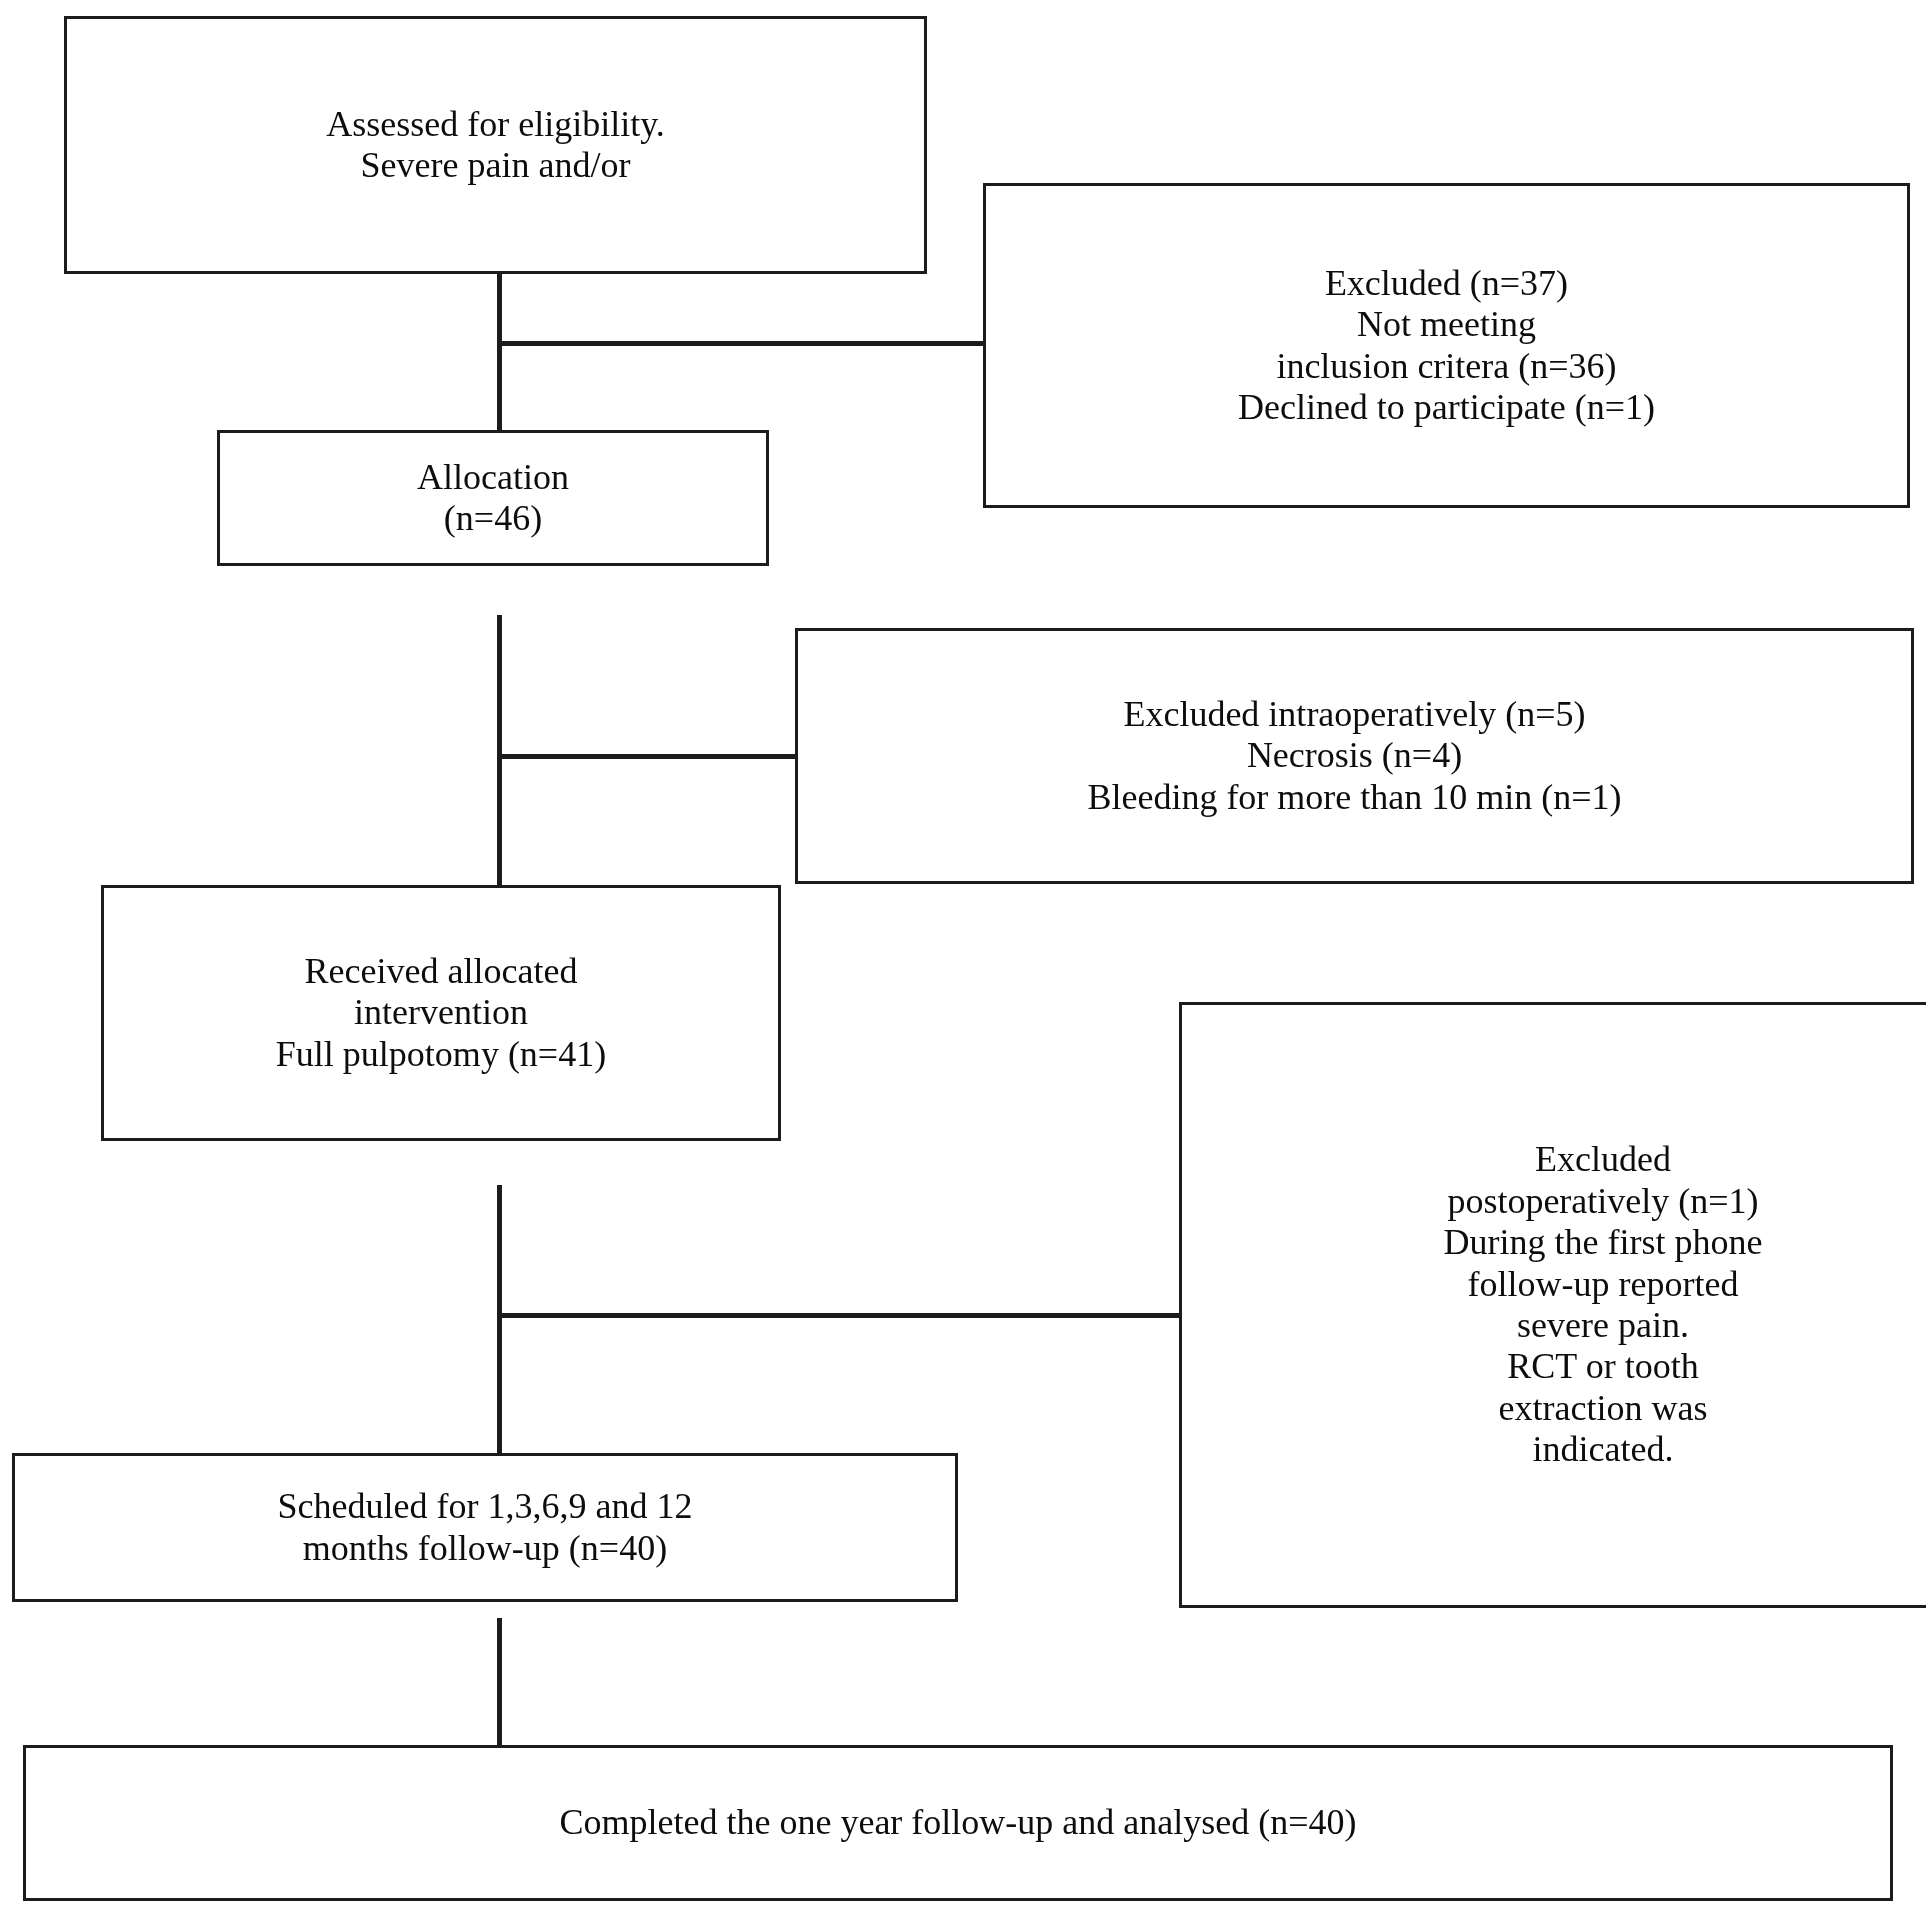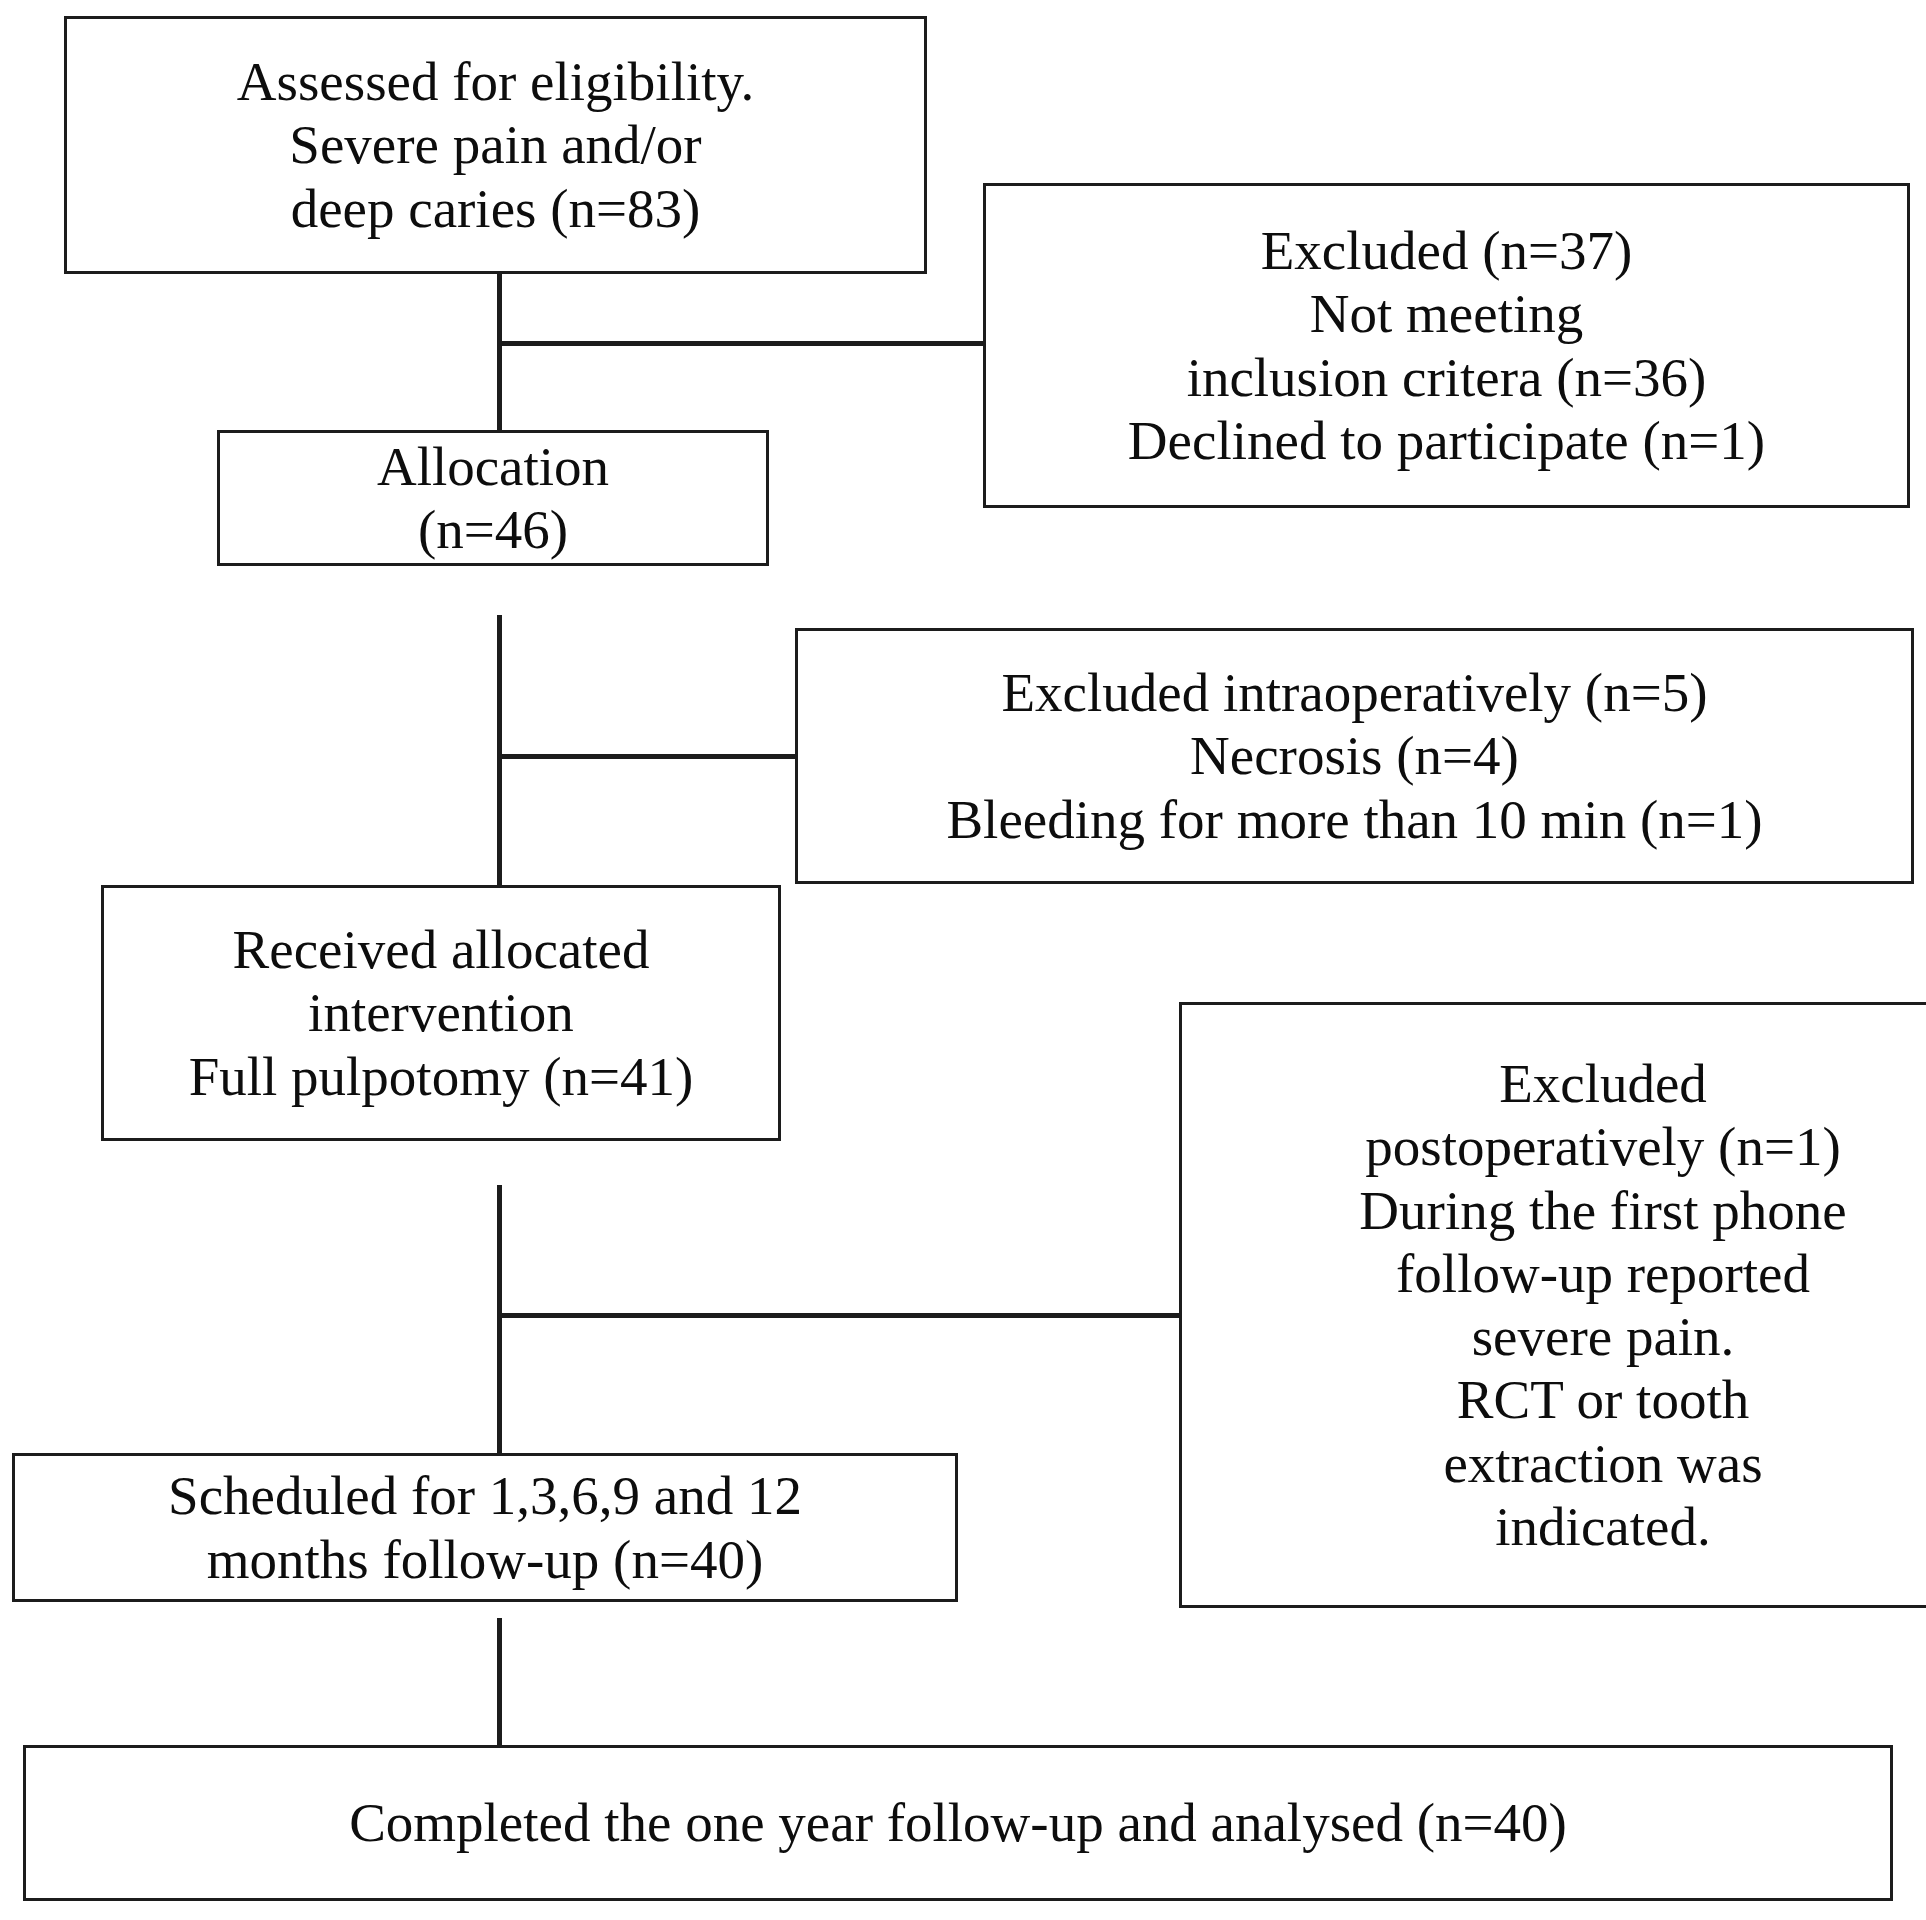--- a/index.html
+++ b/index.html
@@ -28,7 +28,7 @@
     justify-content:center;
     align-items:center;
     text-align:center;
-    font-size:55px;
+    font-size:36px;
     line-height:1.15;
     padding:3.6px 9px;
   }

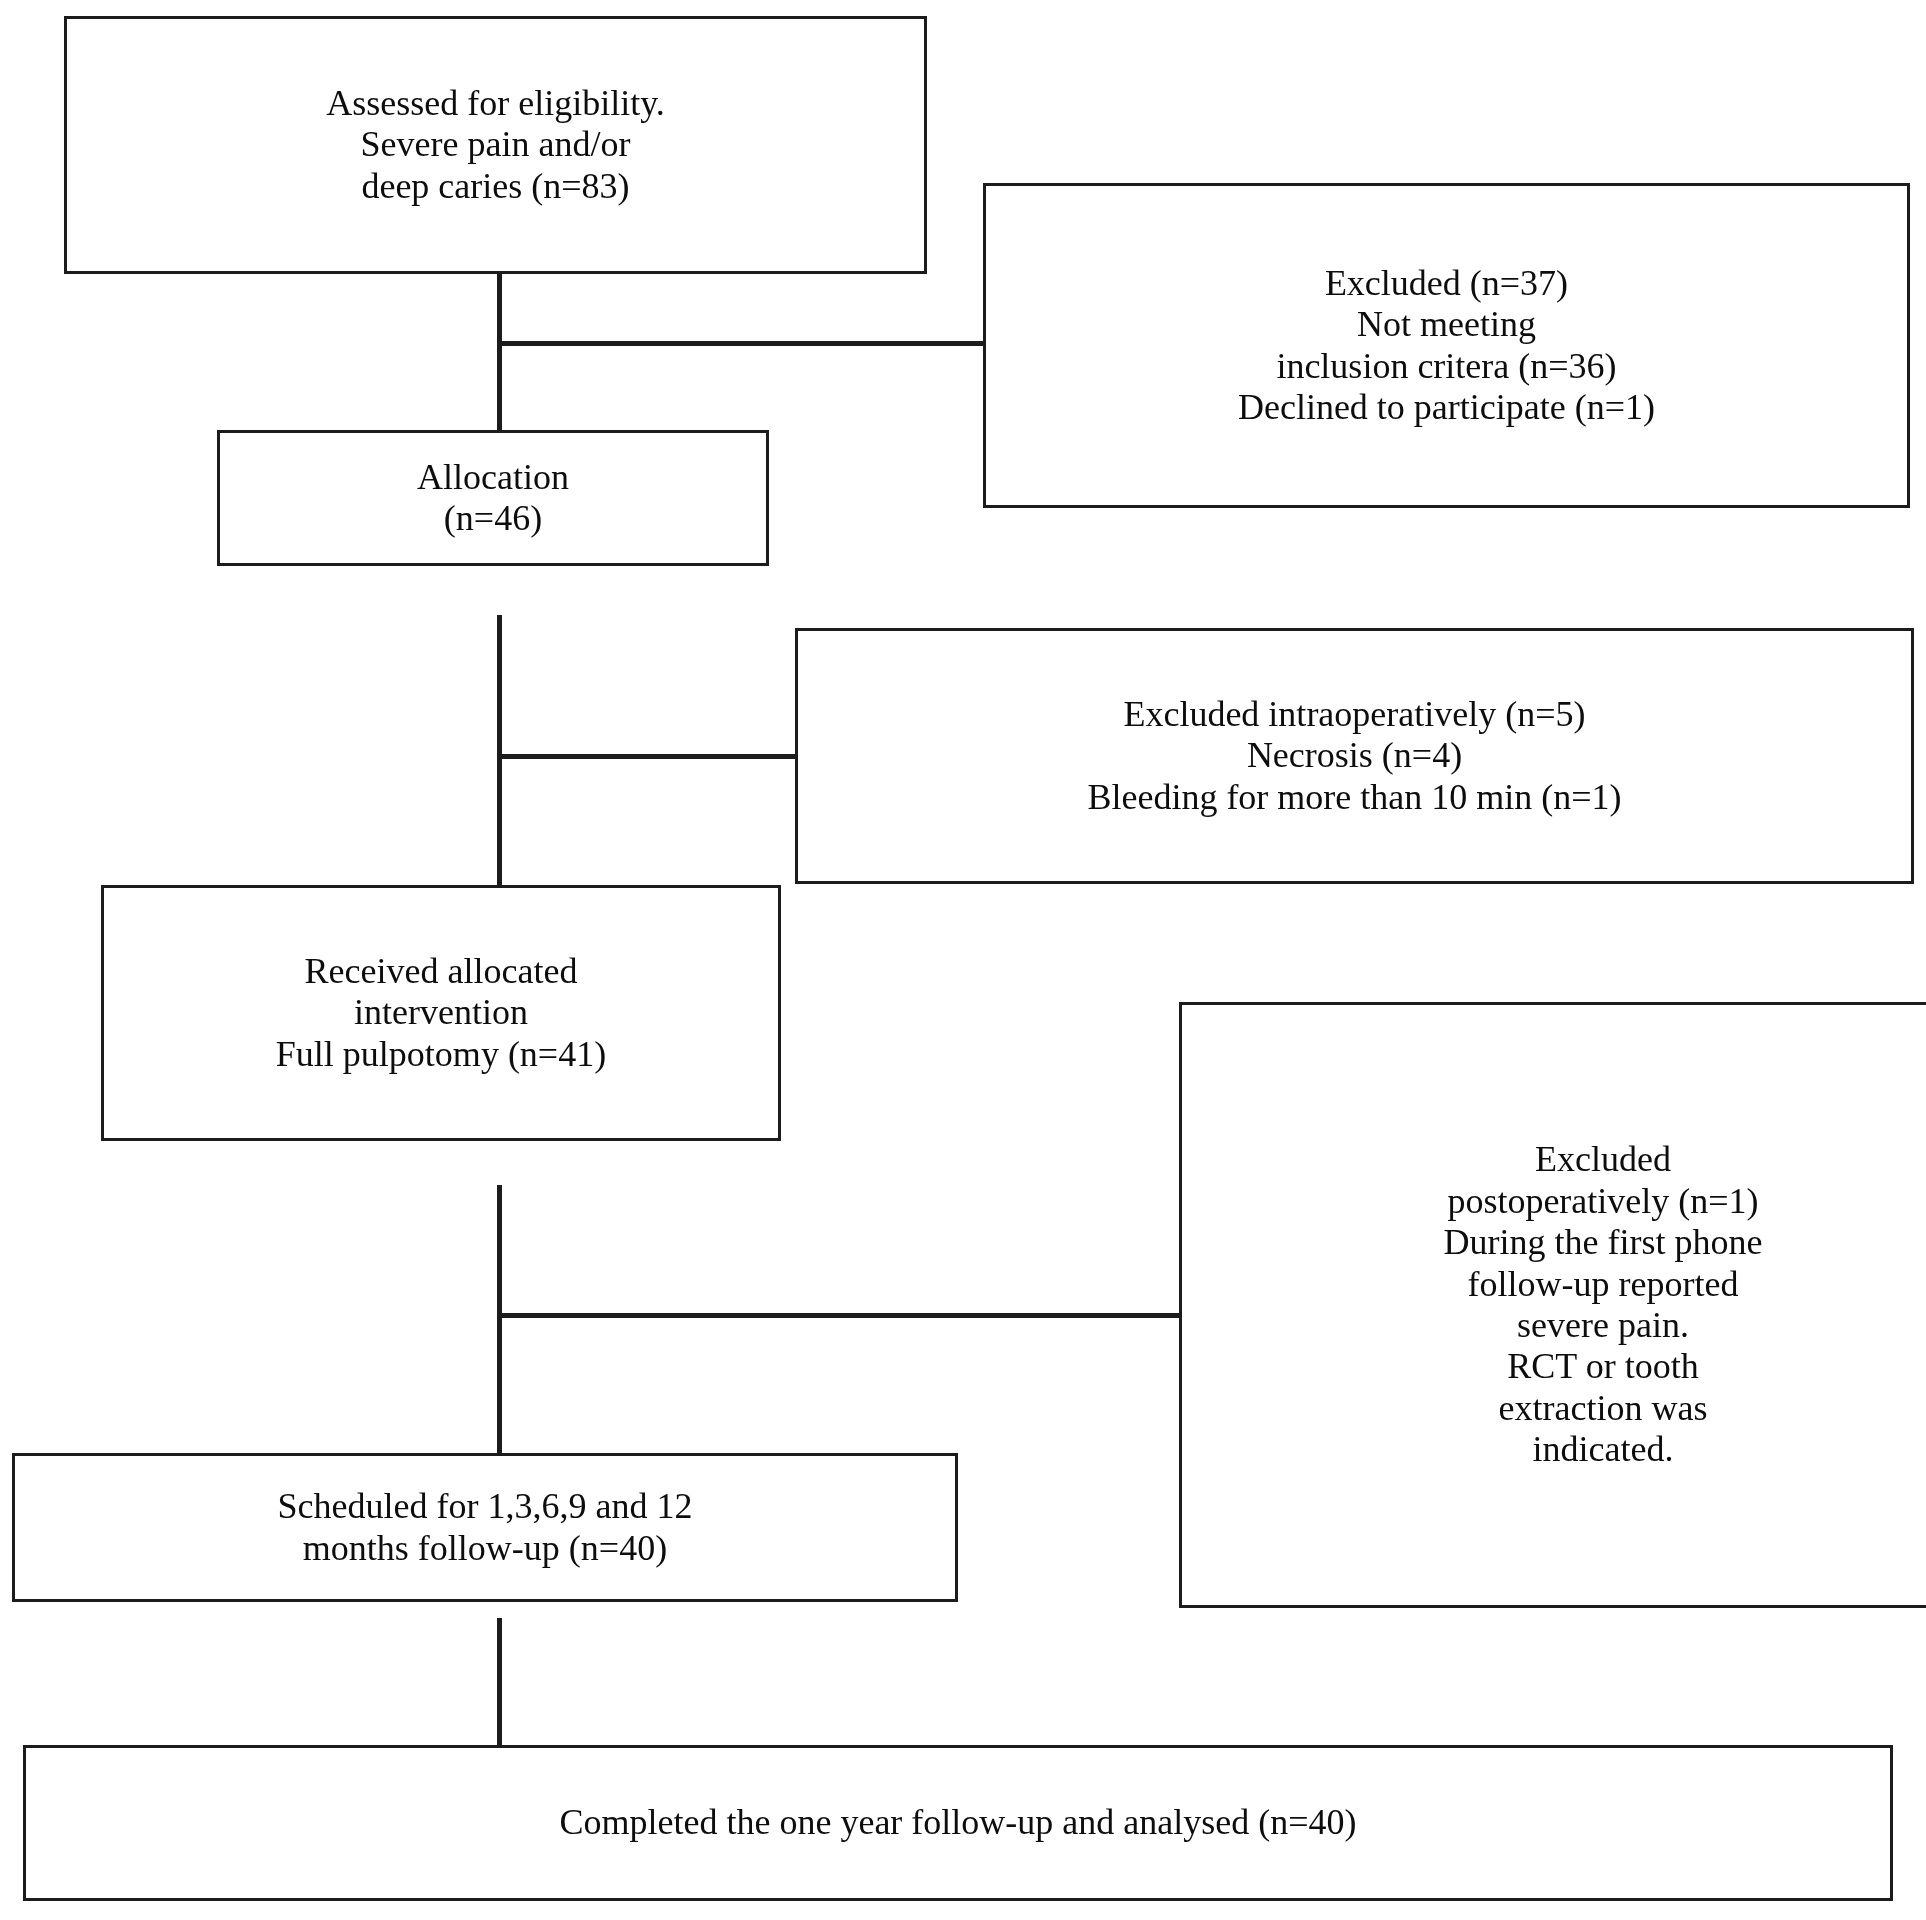--- a/index.html
+++ b/index.html
@@ -55,7 +55,6 @@
   <div class="box" style="left:64px;top:16px;width:863px;height:258px">
     <div class="tline">Assessed for eligibility.</div>
     <div class="tline">Severe pain and/or</div>
-    <div class="tline">deep caries (n=83)</div>
   </div>
 
   <div class="box" style="left:983px;top:183px;width:927px;height:325px">

